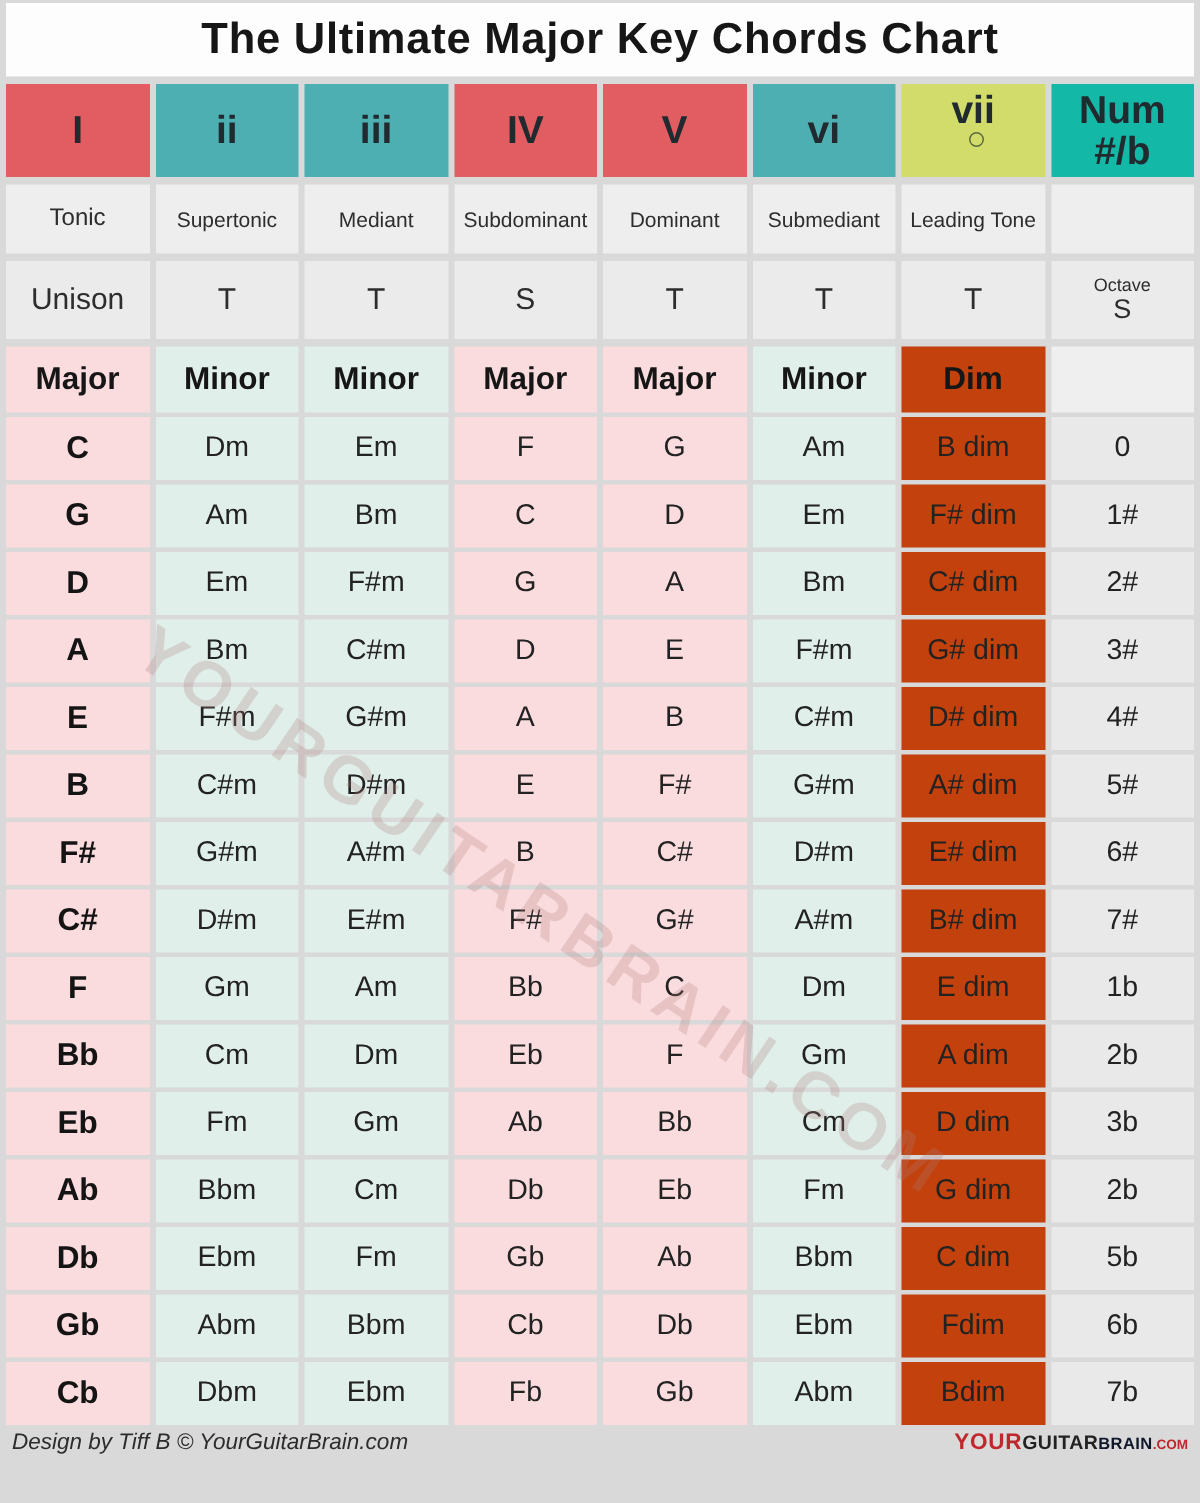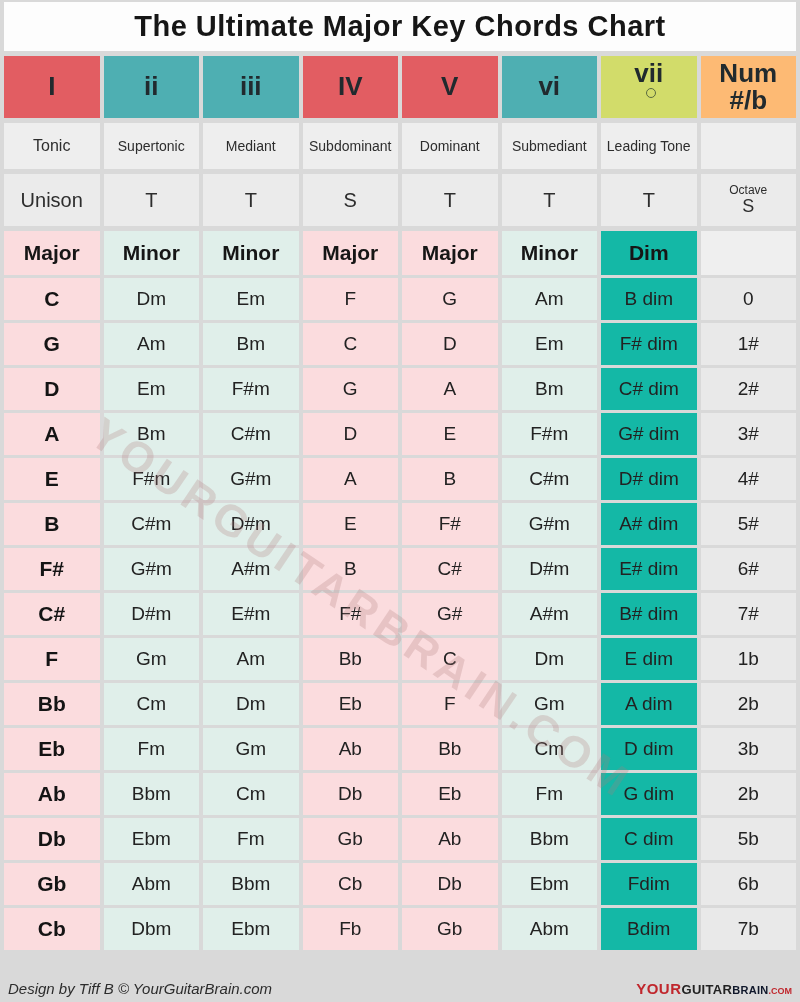--- a/index.html
+++ b/index.html
@@ -38,7 +38,7 @@
   .bg-red{background:#e25d62;}
   .bg-teal{background:#4eafb2;}
   .bg-yellowgreen{background:#d2dc6a;}
-  .bg-numhead{background:#fdba74;}
+  .bg-numhead{background:#14b8a6;}
   .numhead-cell{font-size:20px;font-weight:700;color:#111;}
   .deg{
     display:inline-block;width:8px;height:8px;

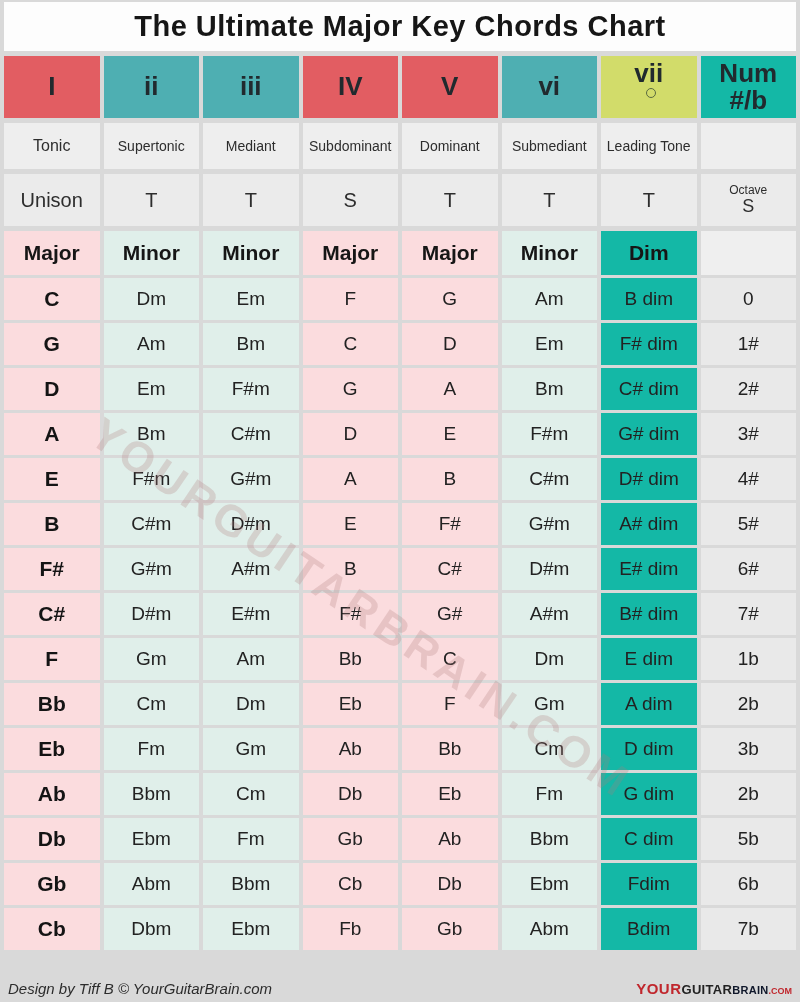--- a/index.html
+++ b/index.html
@@ -57,7 +57,7 @@
   
   .c-pink{background:#fbdcde;}
   .c-mint{background:#e0efea;}
-  .c-paleyellow{background:#14b8a6;text-align:center;}
+  .c-paleyellow{background:#c2410c;text-align:center;}
   .c-gray{background:#e9e9e9;}
   .c-lightgray{background:#efefef;}
   

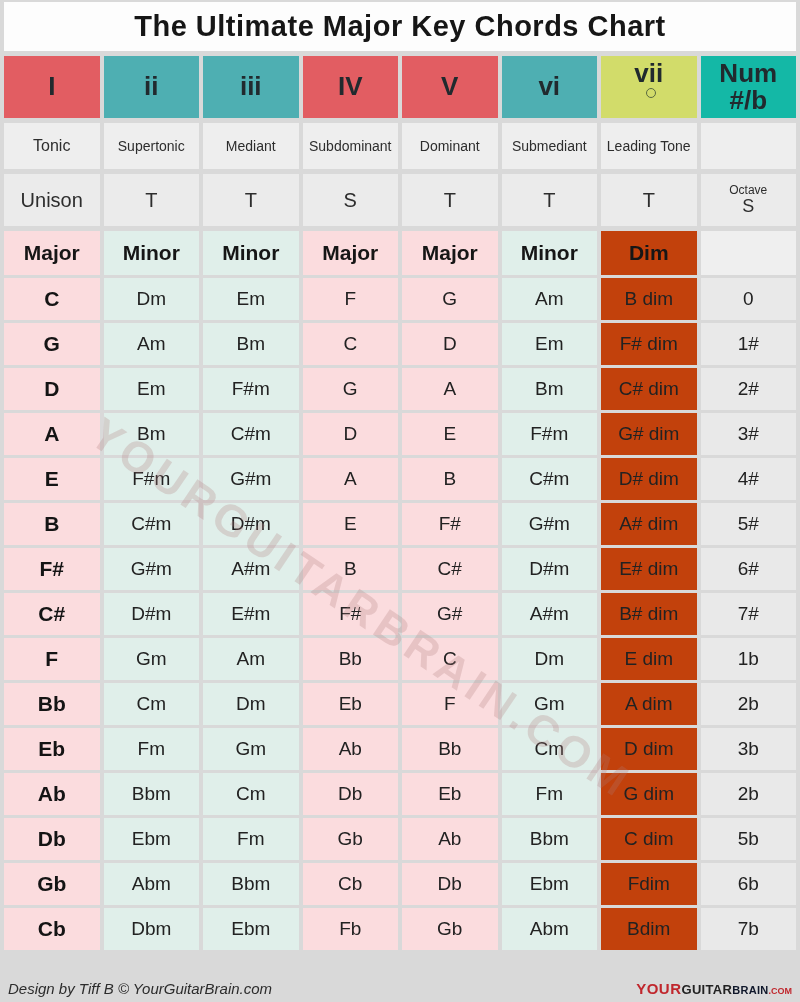--- a/index.html
+++ b/index.html
@@ -75,7 +75,7 @@
   
   .footer{
     height:44px;margin:0 8px;
-    display:flex;align-items:flex-end;justify-content:space-between;
+    display:flex;align-items:flex-start;justify-content:space-between;
   }
   .credit{font-style:italic;font-size:15px;color:#2c2c2c;}
   .logo{display:flex;align-items:baseline;}

